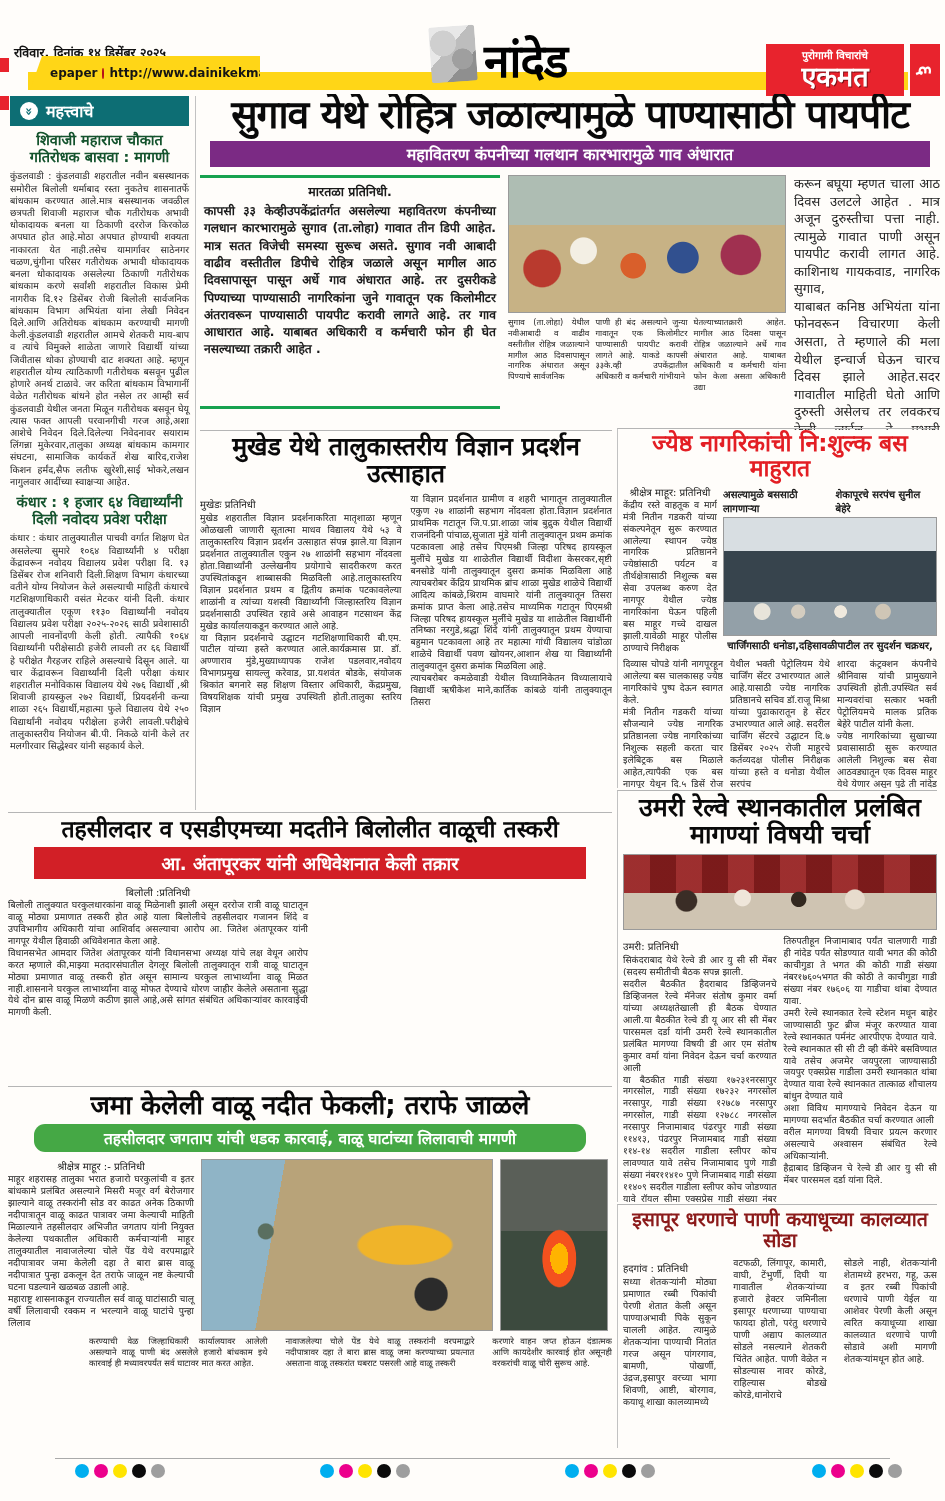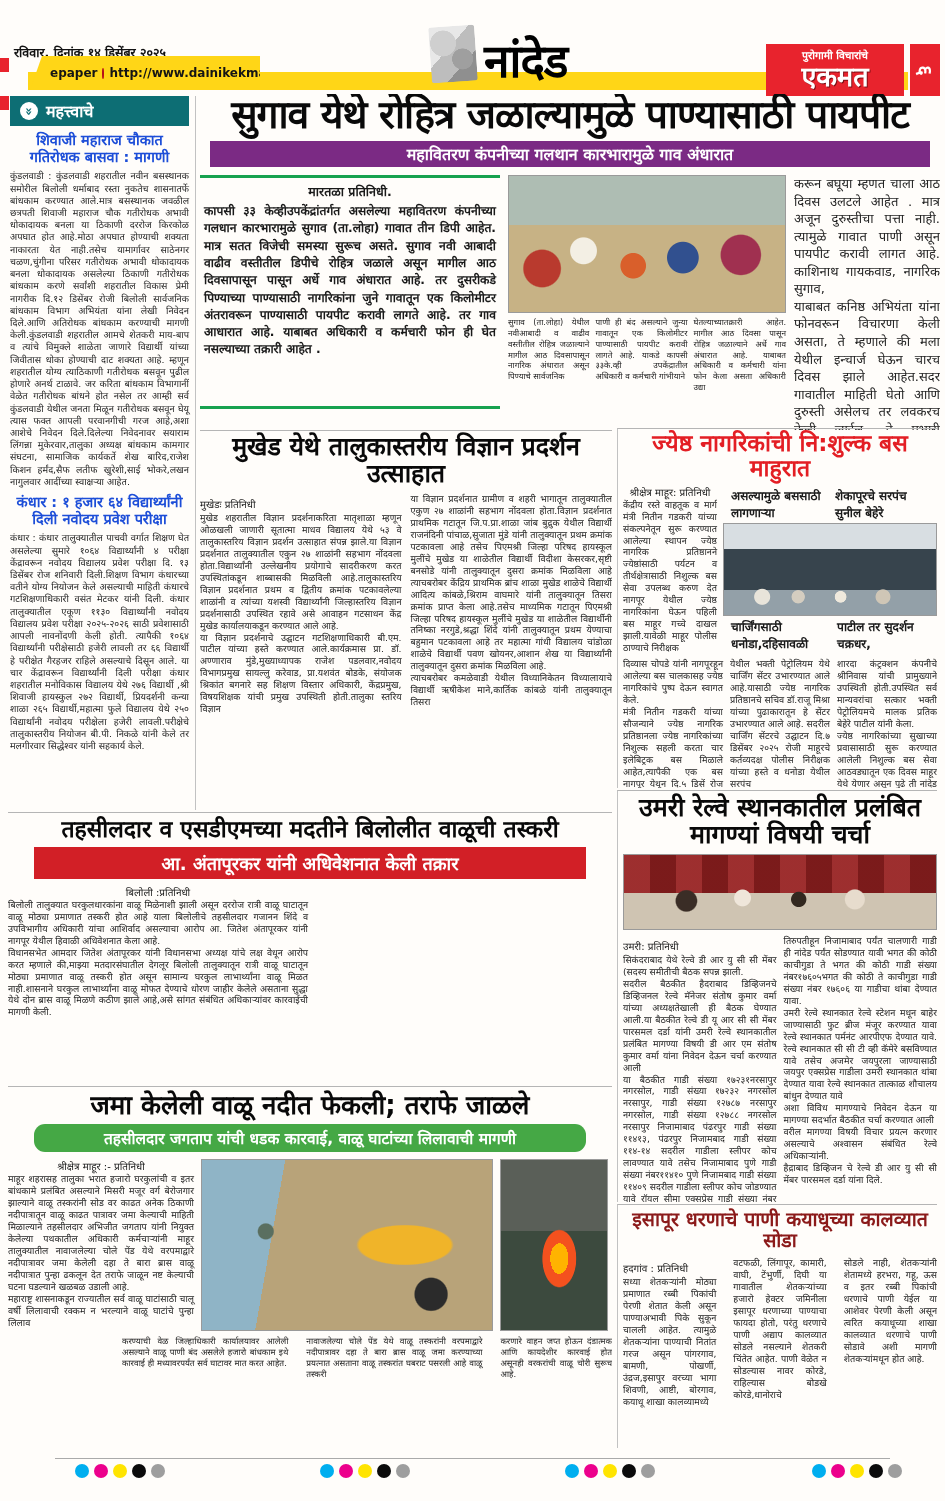--- a/index.html
+++ b/index.html
@@ -43,7 +43,7 @@
                  align-items:center;justify-content:center;font-weight:bold;font-size:13px;}
   .sb-head .circ span{transform:rotate(90deg);display:block;line-height:1;}
   .sb-title{color:#fff;font-weight:bold;font-size:16px;}
-  .sb-hl{font-size:14.5px;font-weight:bold;text-align:center;line-height:1.15;margin:4px 0 5px;color:#1d4ed8;}
+  .sb-hl{font-size:14.5px;font-weight:bold;text-align:center;line-height:1.15;margin:4px 0 5px;color:#14532d;}
   .sidebar .body-text{font-size:9.4px;}
 
   

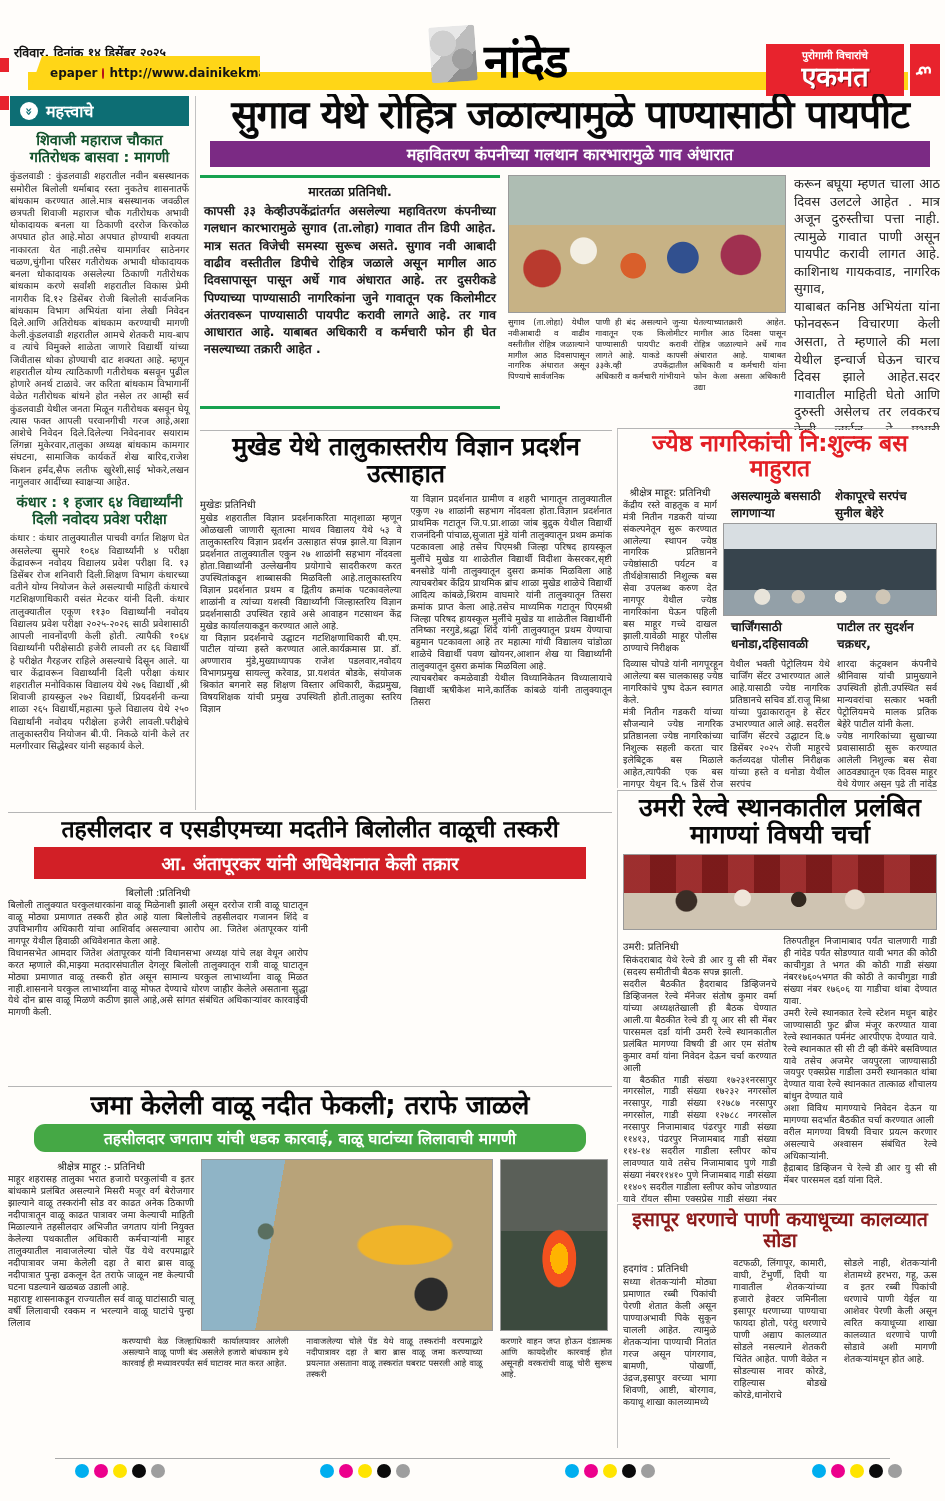--- a/index.html
+++ b/index.html
@@ -77,7 +77,7 @@
   
   .bus{position:absolute;left:617px;top:428px;width:320px;height:360px;overflow:hidden;border-top:1px solid #b5b5b5;border-left:1px solid #c2c2c2;padding-left:5px;}
   .bus-h2{font-size:23px;color:#e31e24;margin:2px 0 4px;}
-  .bus-capline{font-size:12px;font-weight:bold;display:flex;justify-content:space-between;margin:2px 8px;}
+  .bus-capline{font-size:10px;font-weight:bold;display:flex;justify-content:center;margin:2px 0;}
   .bus-row{display:flex;gap:6px;}
   .bus-left{width:94px;}
   .ph-bus{flex:1;height:104px;background:

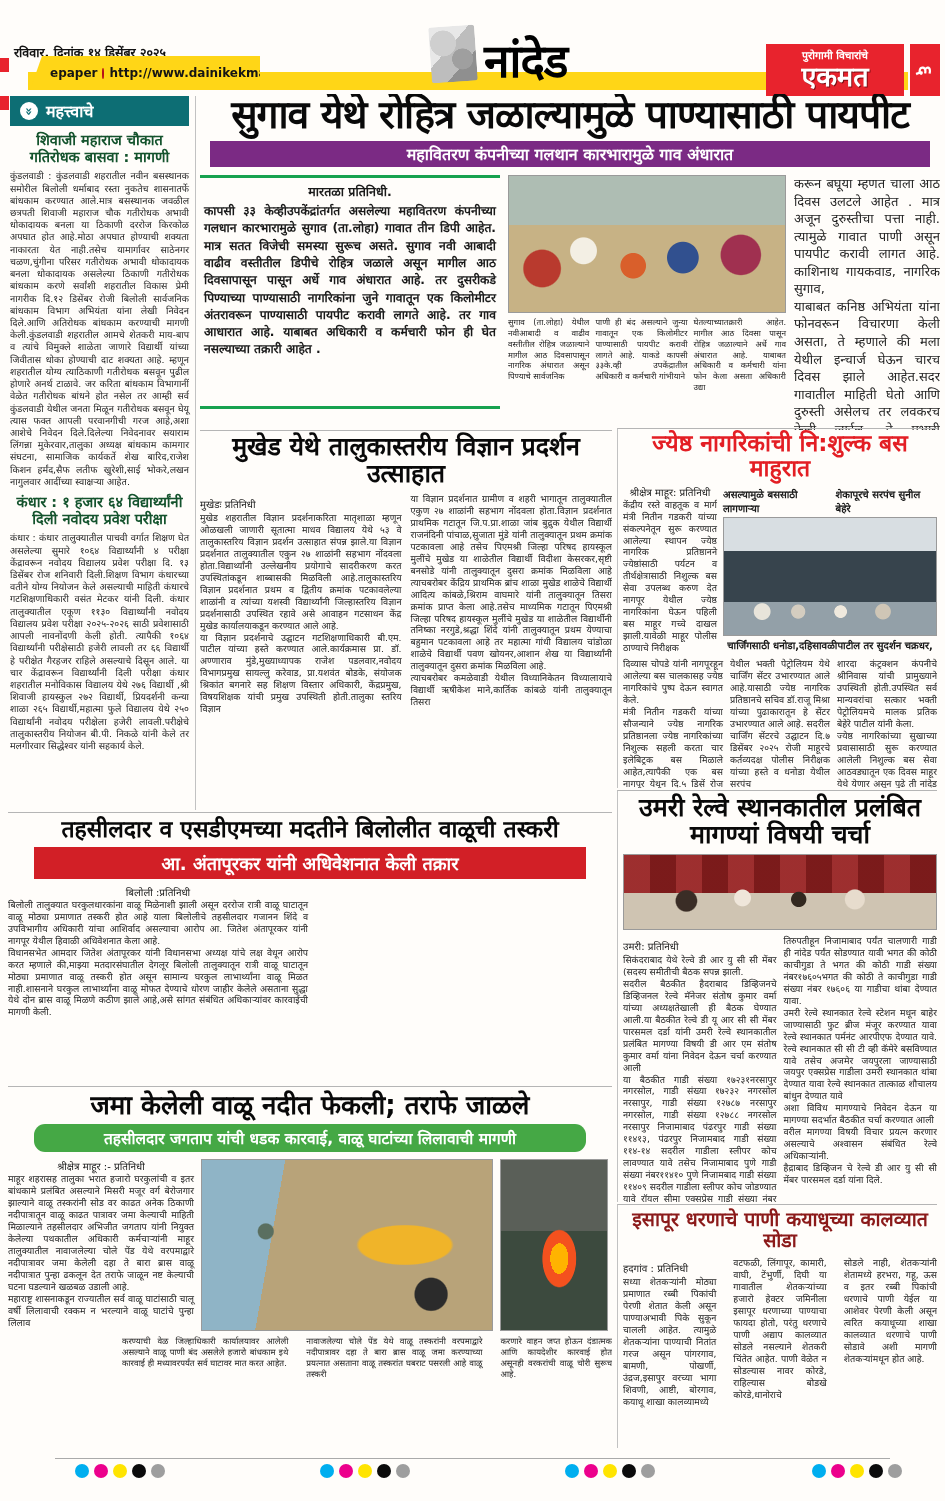--- a/index.html
+++ b/index.html
@@ -130,7 +130,7 @@
   .ph-fire{width:108px;height:172px;background:
       radial-gradient(ellipse at 55% 58%, #ffb300 0 11%, #f4511e 11% 20%, transparent 21%),
       linear-gradient(#5a5f58 0 42%, #3c4a3e 42% 100%);}
-  .sand2-caps{display:flex;gap:18px;margin:5px 0 0 114px;}
+  .sand2-caps{display:flex;gap:18px;margin:5px 0 0 81px;}
   .sand2-caps p{margin:0;font-size:8.4px;line-height:1.3;text-align:justify;color:#232323;}
 
   

